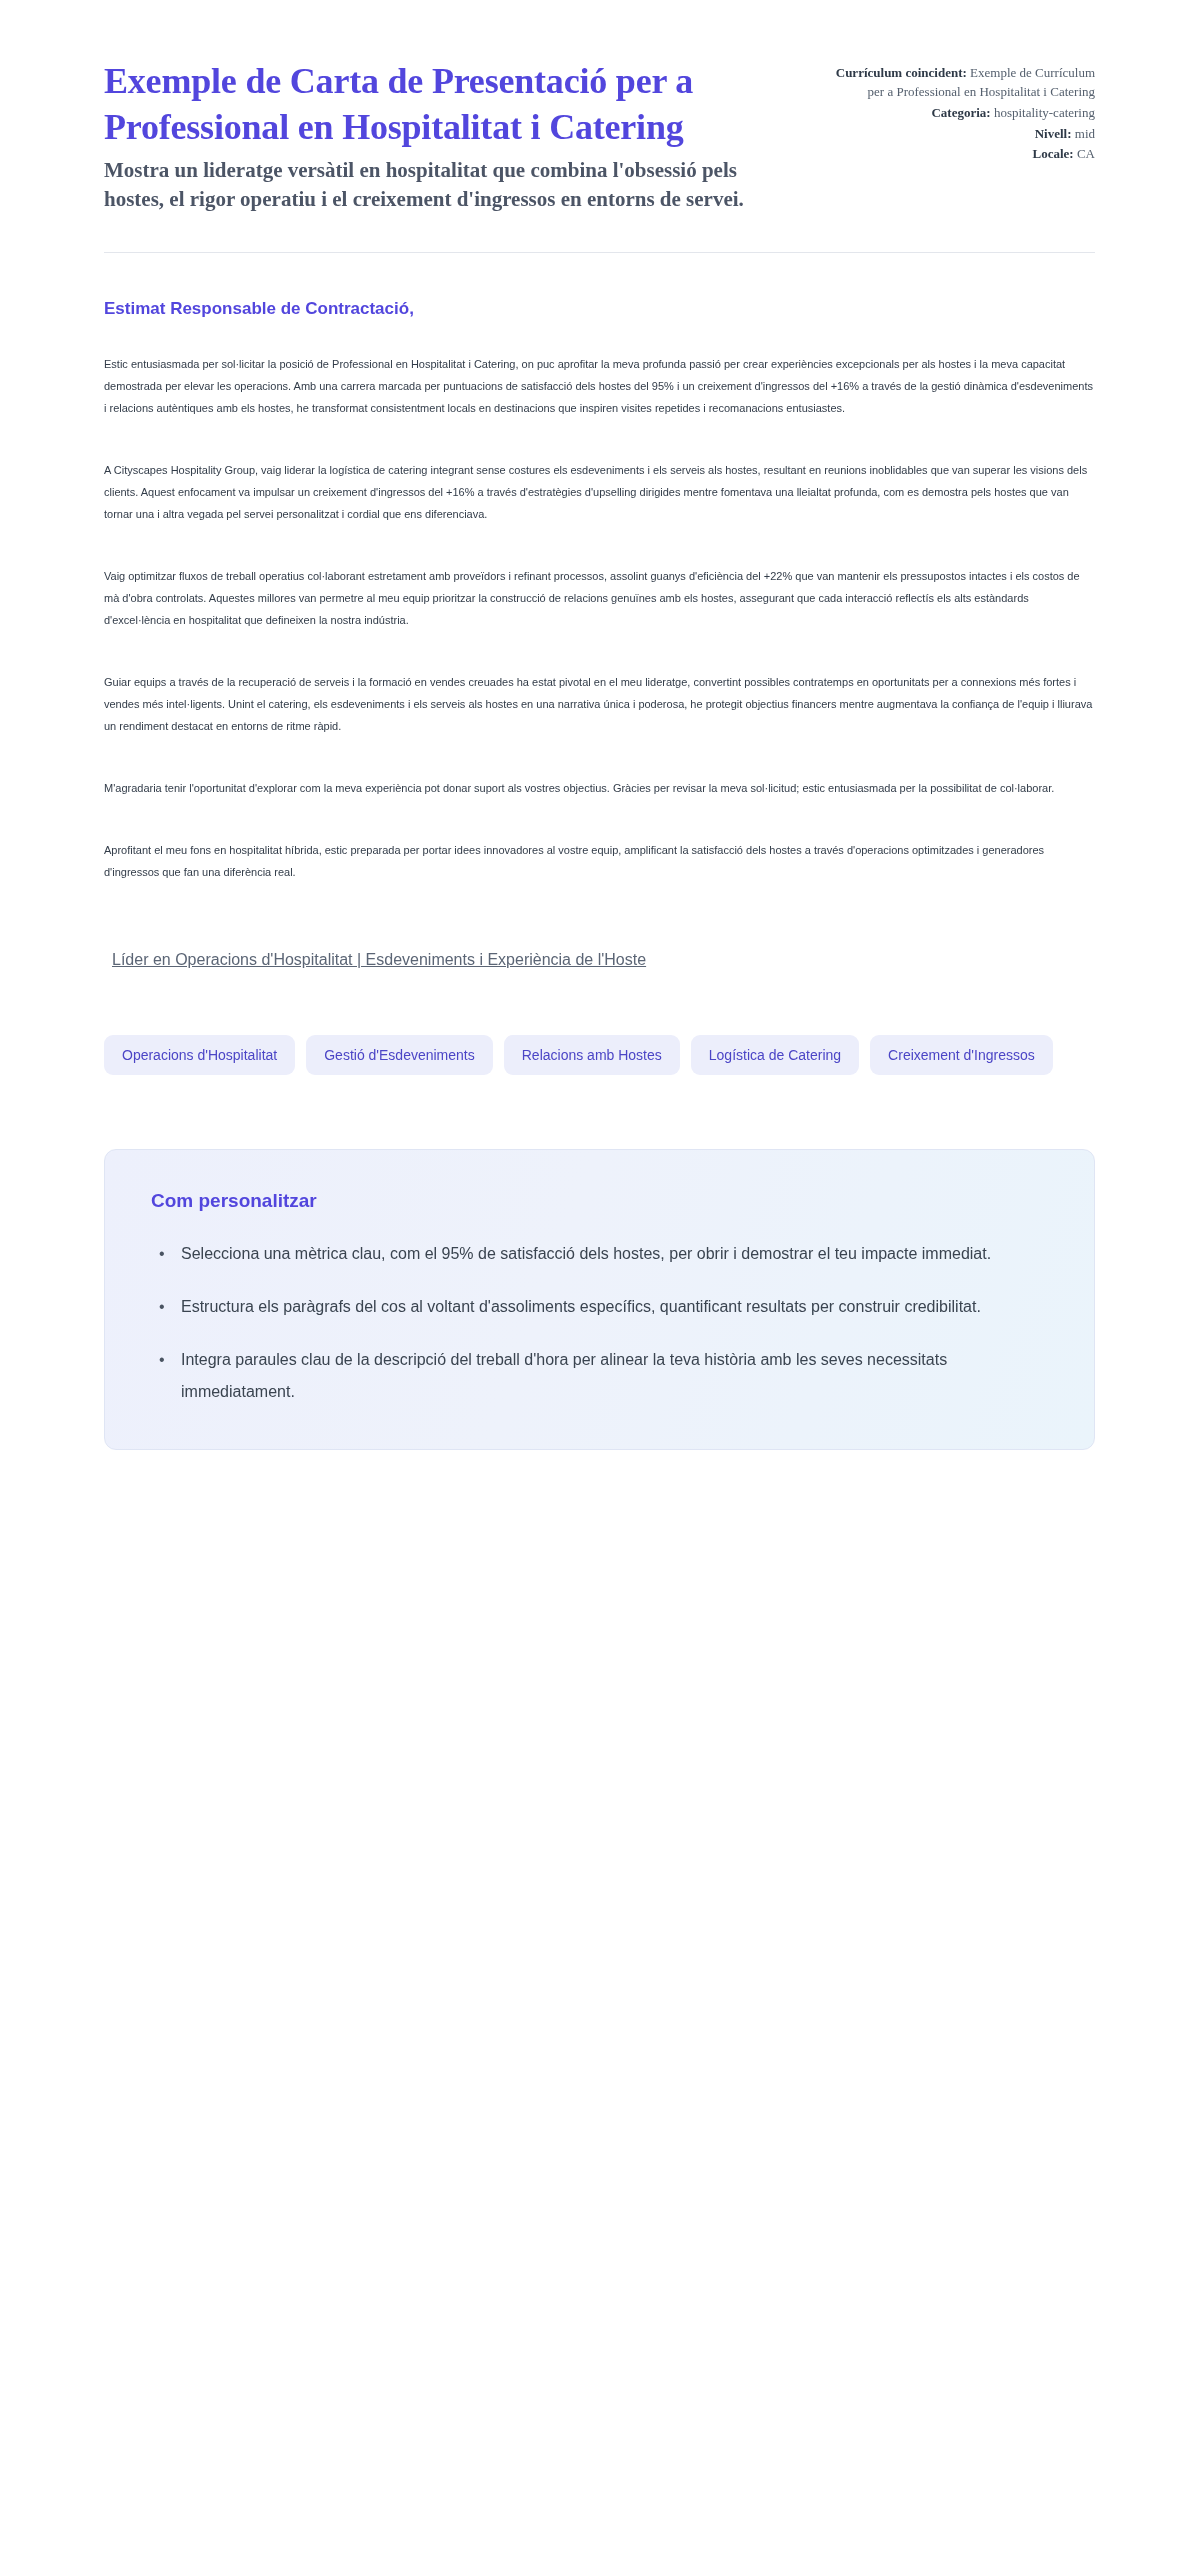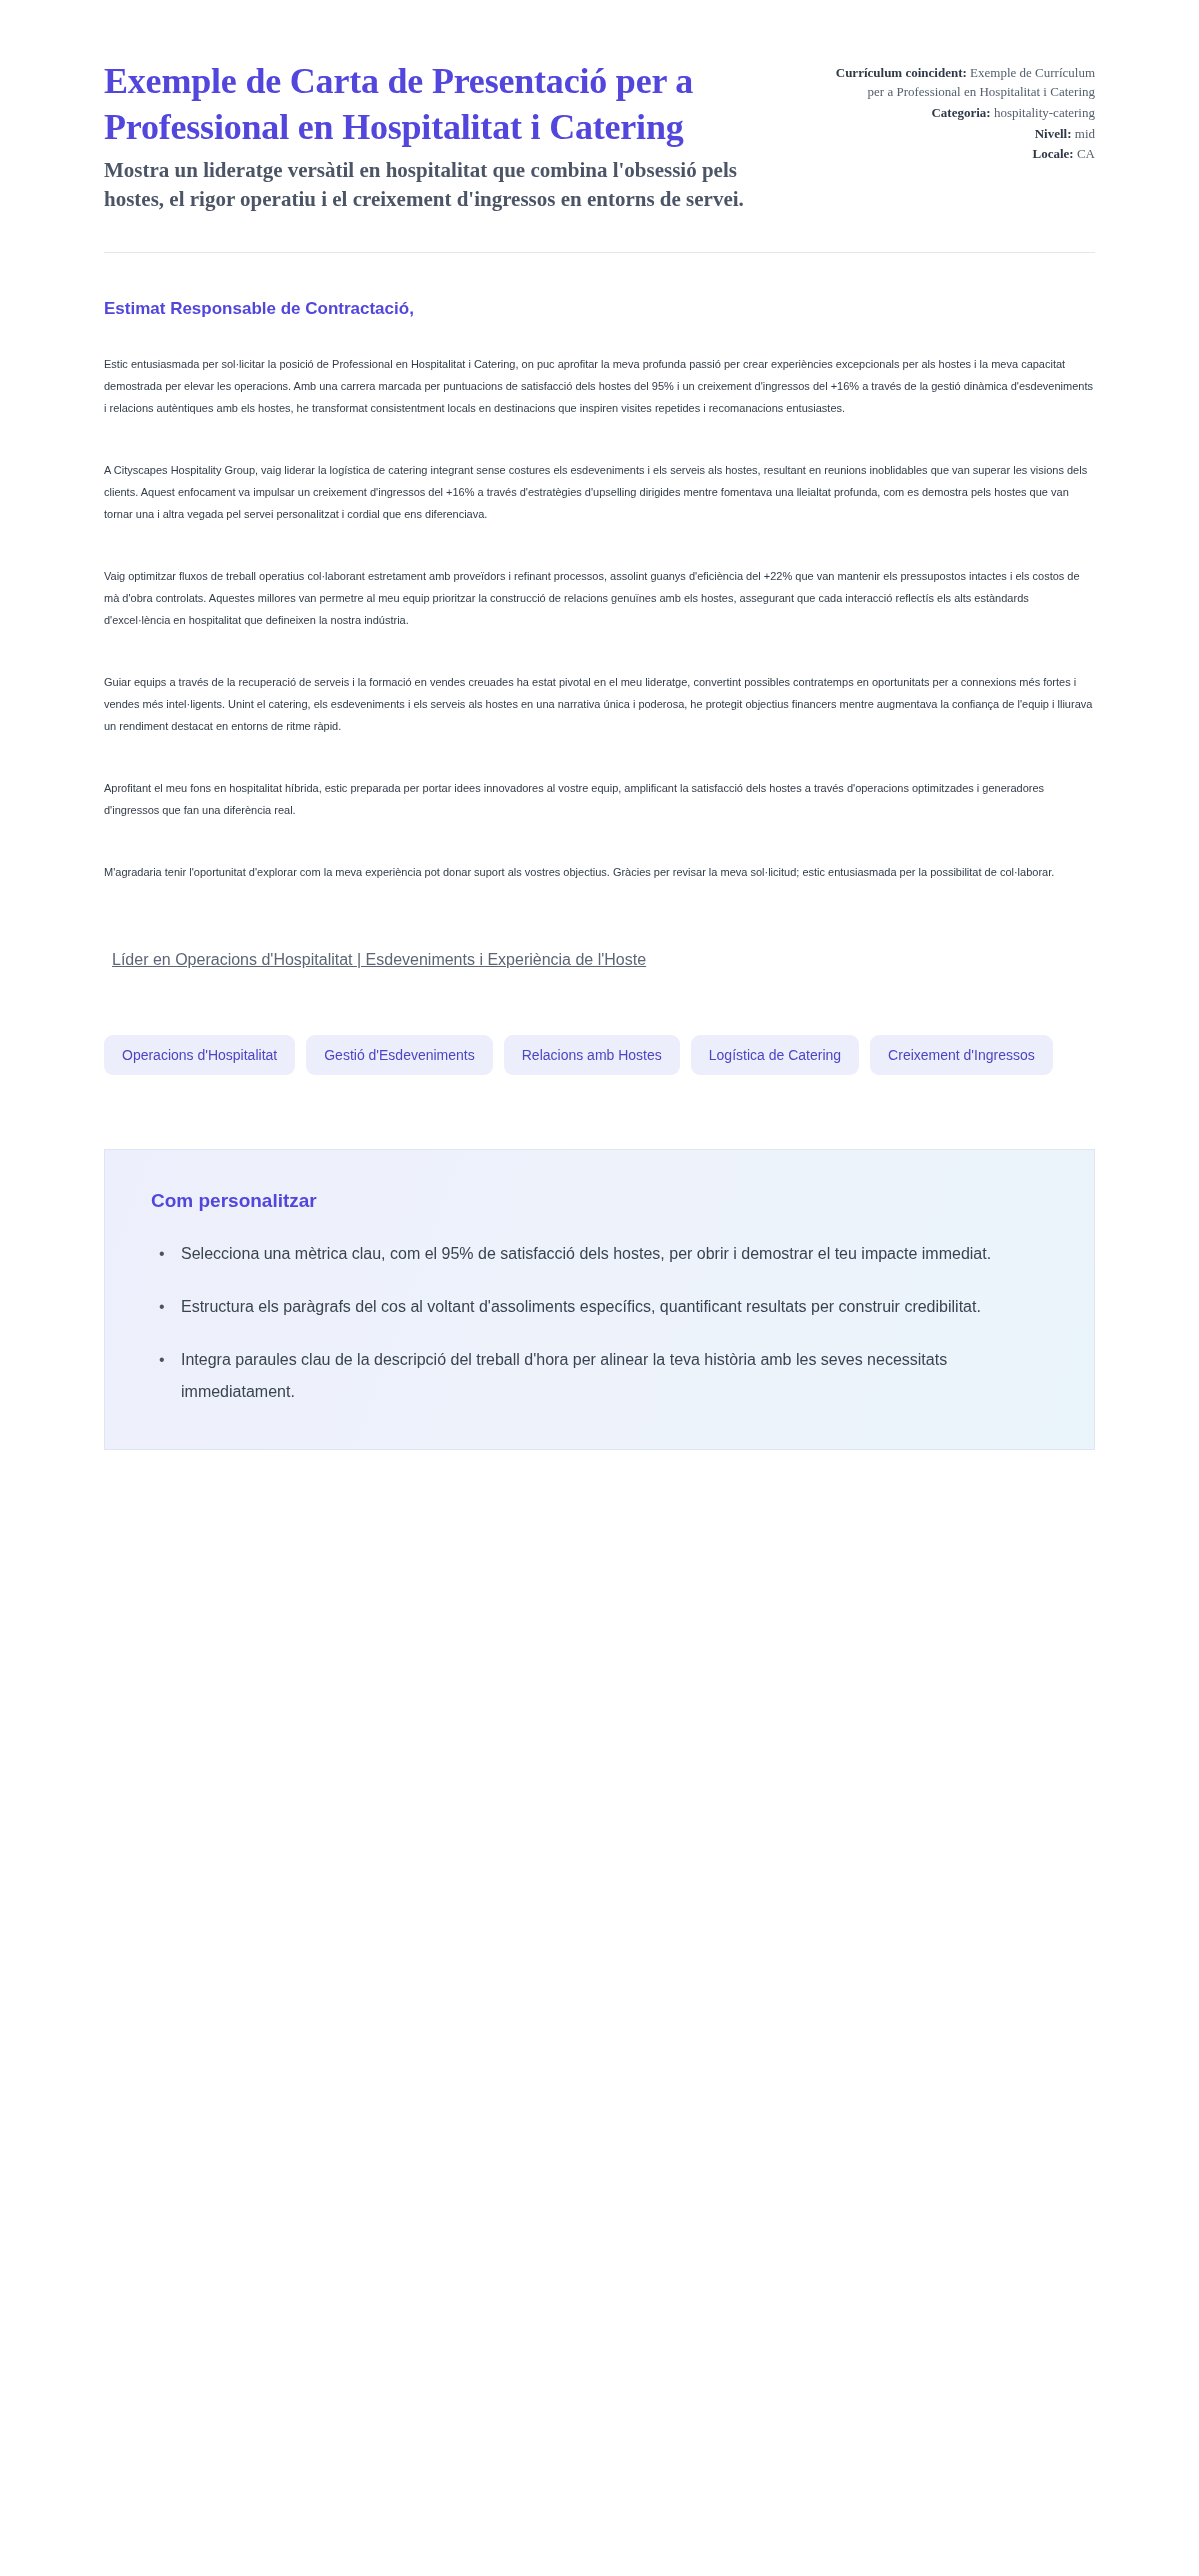--- a/index.html
+++ b/index.html
@@ -205,8 +205,8 @@
         <p class="para">A Cityscapes Hospitality Group, vaig liderar la logística de catering integrant sense costures els esdeveniments i els serveis als hostes, resultant en reunions inoblidables que van superar les visions dels clients. Aquest enfocament va impulsar un creixement d'ingressos del +16% a través d'estratègies d'upselling dirigides mentre fomentava una lleialtat profunda, com es demostra pels hostes que van tornar una i altra vegada pel servei personalitzat i cordial que ens diferenciava.</p>
         <p class="para">Vaig optimitzar fluxos de treball operatius col·laborant estretament amb proveïdors i refinant processos, assolint guanys d'eficiència del +22% que van mantenir els pressupostos intactes i els costos de mà d'obra controlats. Aquestes millores van permetre al meu equip prioritzar la construcció de relacions genuïnes amb els hostes, assegurant que cada interacció reflectís els alts estàndards d'excel·lència en hospitalitat que defineixen la nostra indústria.</p>
         <p class="para">Guiar equips a través de la recuperació de serveis i la formació en vendes creuades ha estat pivotal en el meu lideratge, convertint possibles contratemps en oportunitats per a connexions més fortes i vendes més intel·ligents. Unint el catering, els esdeveniments i els serveis als hostes en una narrativa única i poderosa, he protegit objectius financers mentre augmentava la confiança de l'equip i lliurava un rendiment destacat en entorns de ritme ràpid.</p>
+        <p class="para">M'agradaria tenir l'oportunitat d'explorar com la meva experiència pot donar suport als vostres objectius. Gràcies per revisar la meva sol·licitud; estic entusiasmada per la possibilitat de col·laborar.</p>
         <p class="para">Aprofitant el meu fons en hospitalitat híbrida, estic preparada per portar idees innovadores al vostre equip, amplificant la satisfacció dels hostes a través d'operacions optimitzades i generadores d'ingressos que fan una diferència real.</p>
-        <p class="para">M'agradaria tenir l'oportunitat d'explorar com la meva experiència pot donar suport als vostres objectius. Gràcies per revisar la meva sol·licitud; estic entusiasmada per la possibilitat de col·laborar.</p>
       </div>
   </div>
 

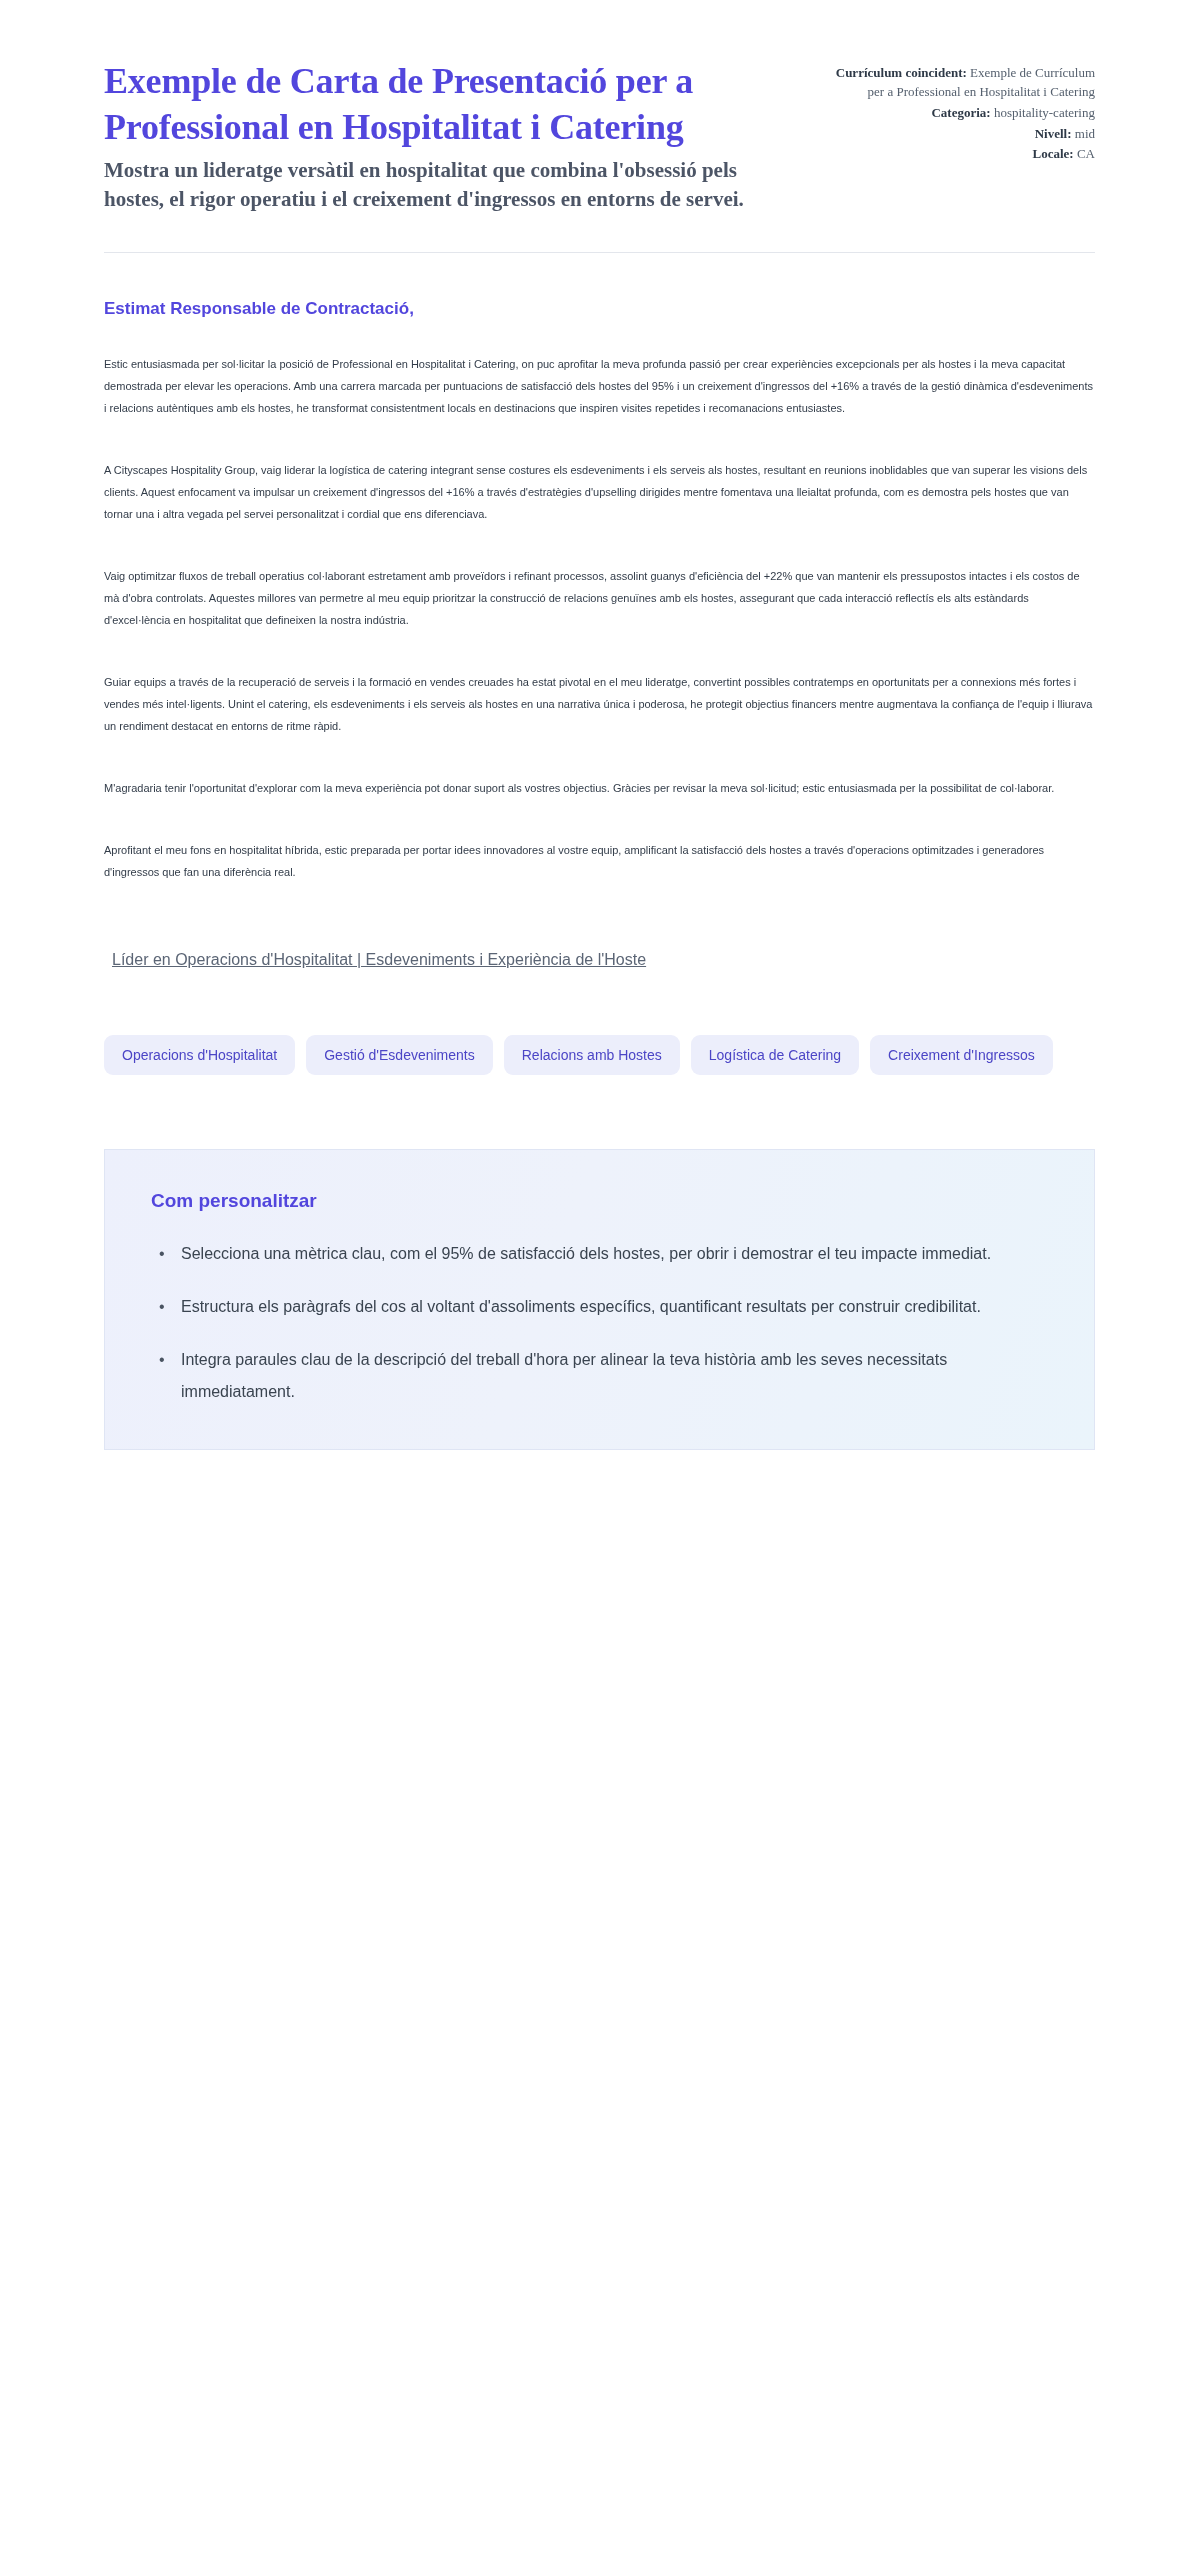--- a/index.html
+++ b/index.html
@@ -133,7 +133,7 @@
   .callout {
     background: linear-gradient(110deg, #edf0fc 0%, #eef2fb 45%, #eaf4fb 100%);
     border: 1px solid #dfe5f4;
-    border-radius: 0;
+    border-radius: 12px;
     padding: 40px 46px 42px 46px;
   }
   .callout-title {

